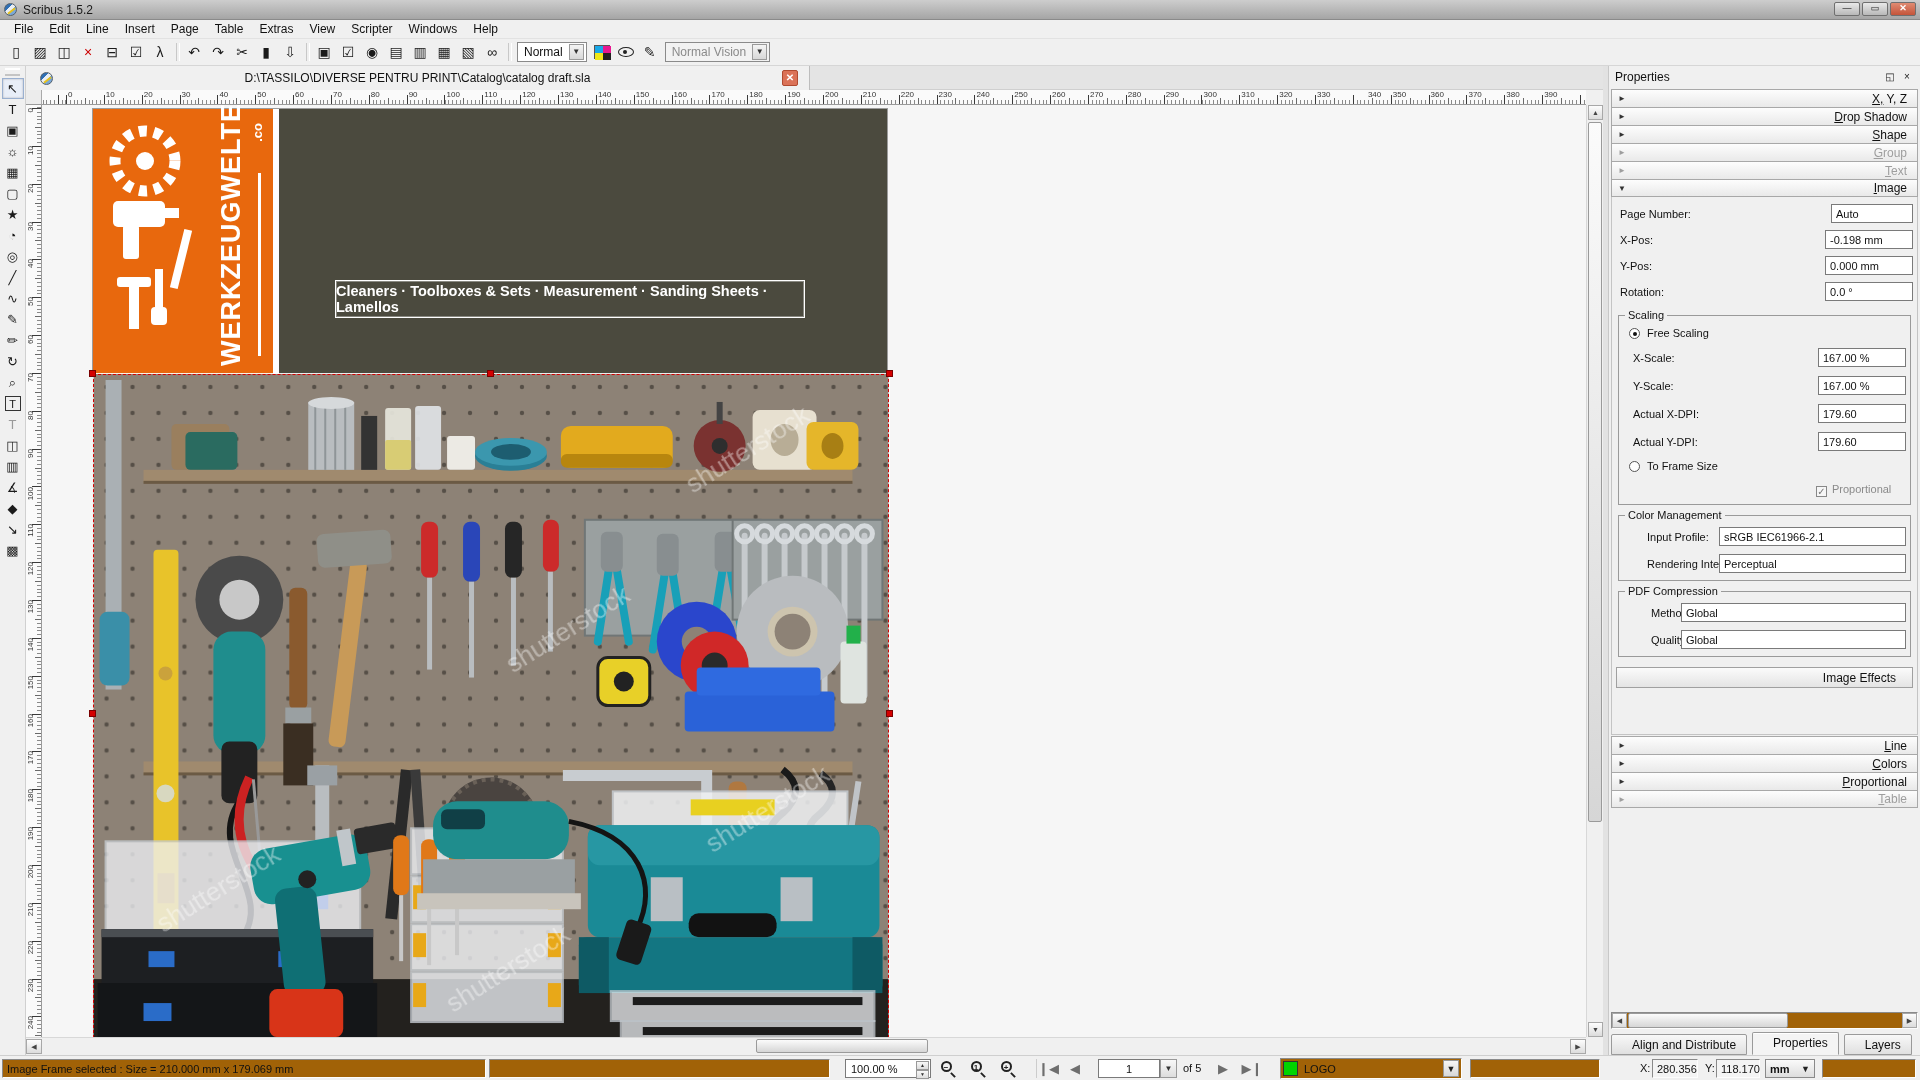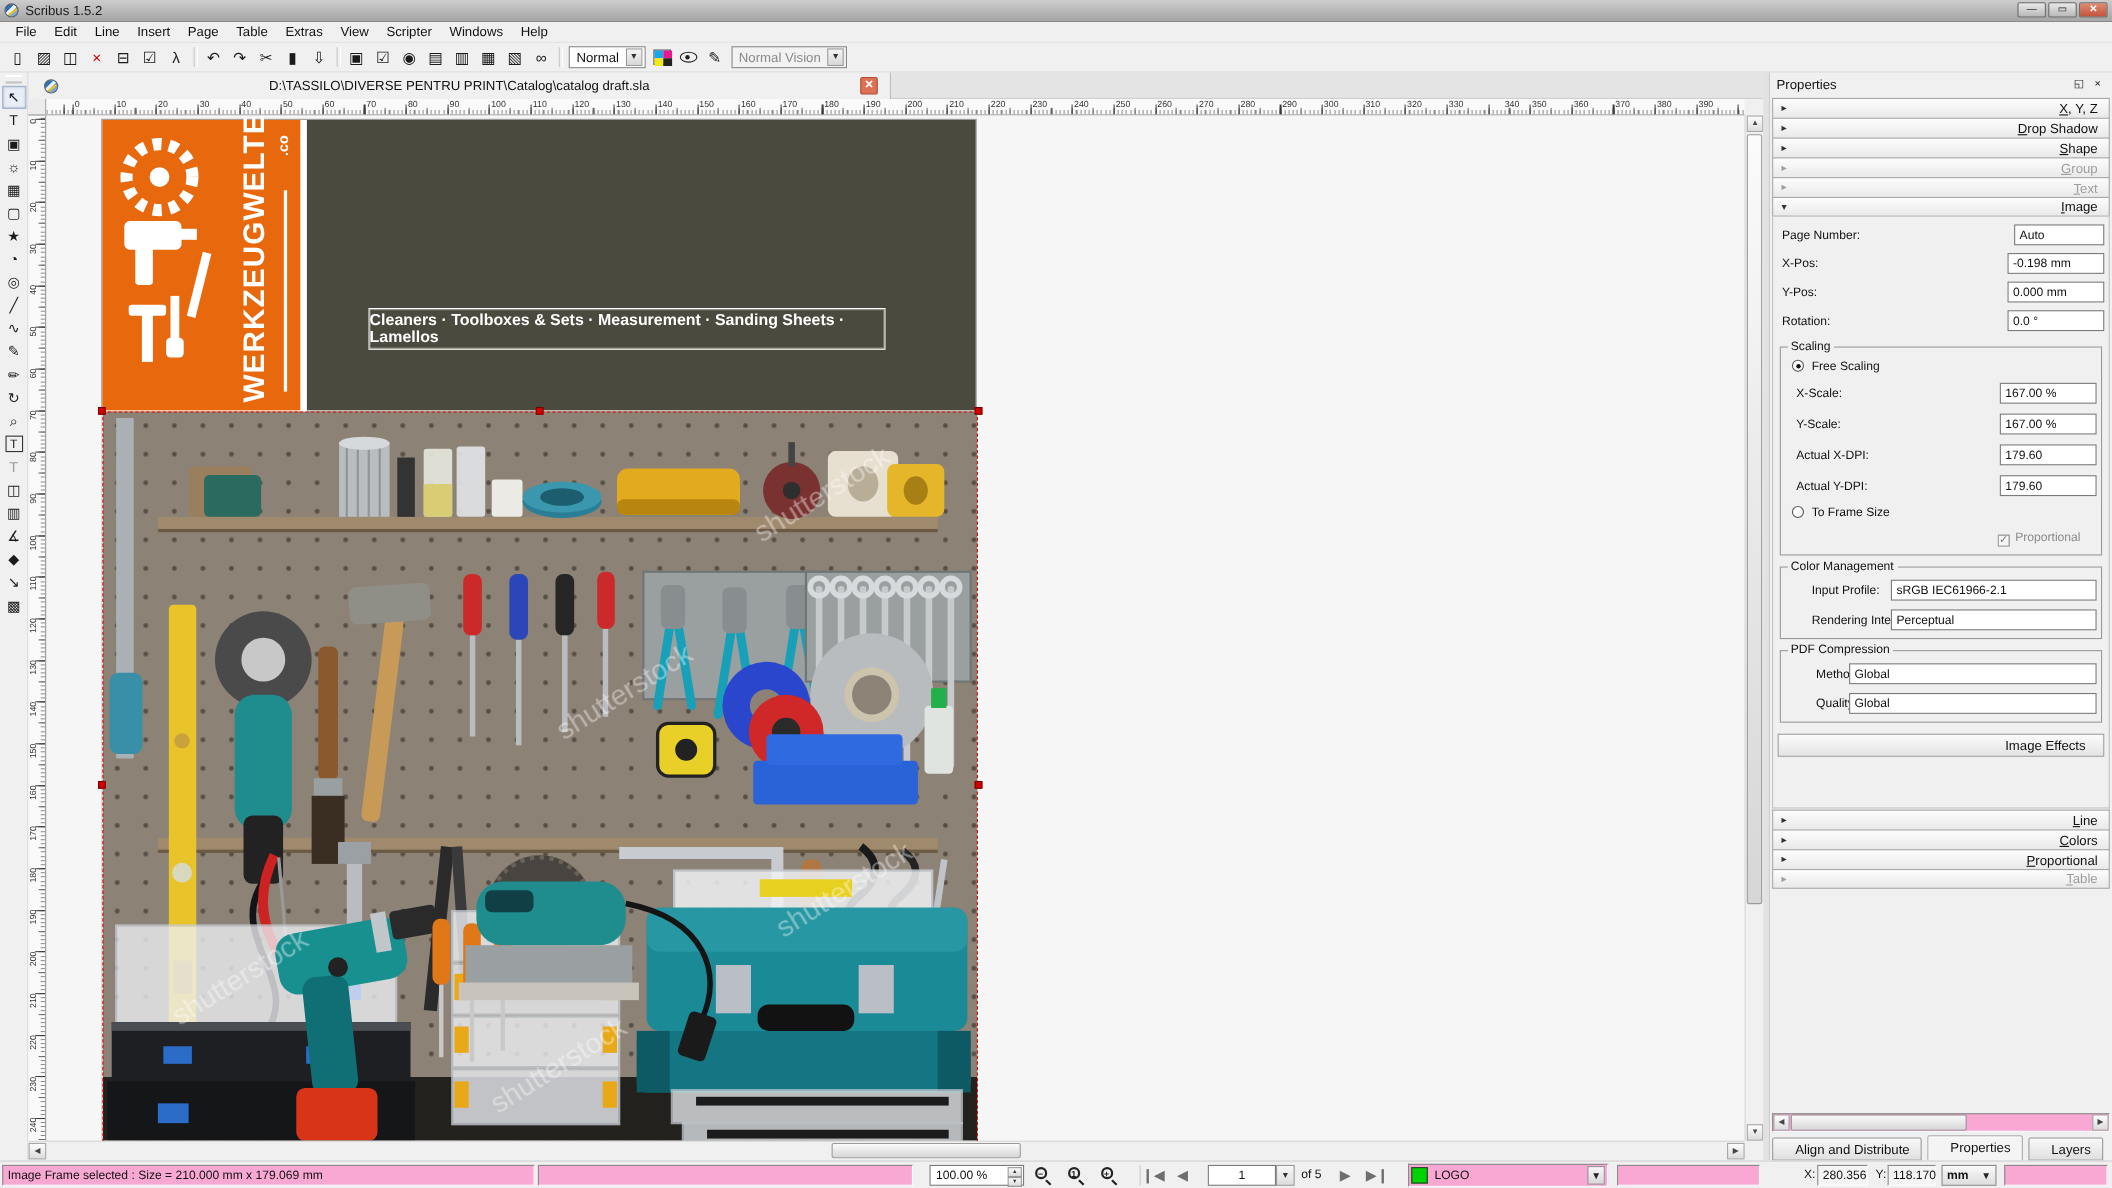--- a/index.html
+++ b/index.html
@@ -155,7 +155,7 @@
 
   
   .statusbar { position:absolute; left:0; bottom:0; width:100%; height:25px; background:#f0f0f0; border-top:1px solid #cfcfcf; font-size:11px; }
-  .sunken { border:1px solid; border-color:#8a8a8a #fdfdfd #fdfdfd #8a8a8a; background:#f9a8d4; }
+  .sunken { border:1px solid; border-color:#8a8a8a #fdfdfd #fdfdfd #8a8a8a; background:#a16207; }
   .st-msg { position:absolute; left:2px; top:3px; width:484px; height:19px; padding:3px 4px 0 4px; white-space:nowrap; overflow:hidden; }
   .st-box2 { position:absolute; left:489px; top:3px; width:341px; height:19px; }
   .st-zoom { position:absolute; left:845px; top:3px; width:86px; height:19px; background:#fff; border:1px solid #7a7a7a; padding:3px 16px 0 5px; }

